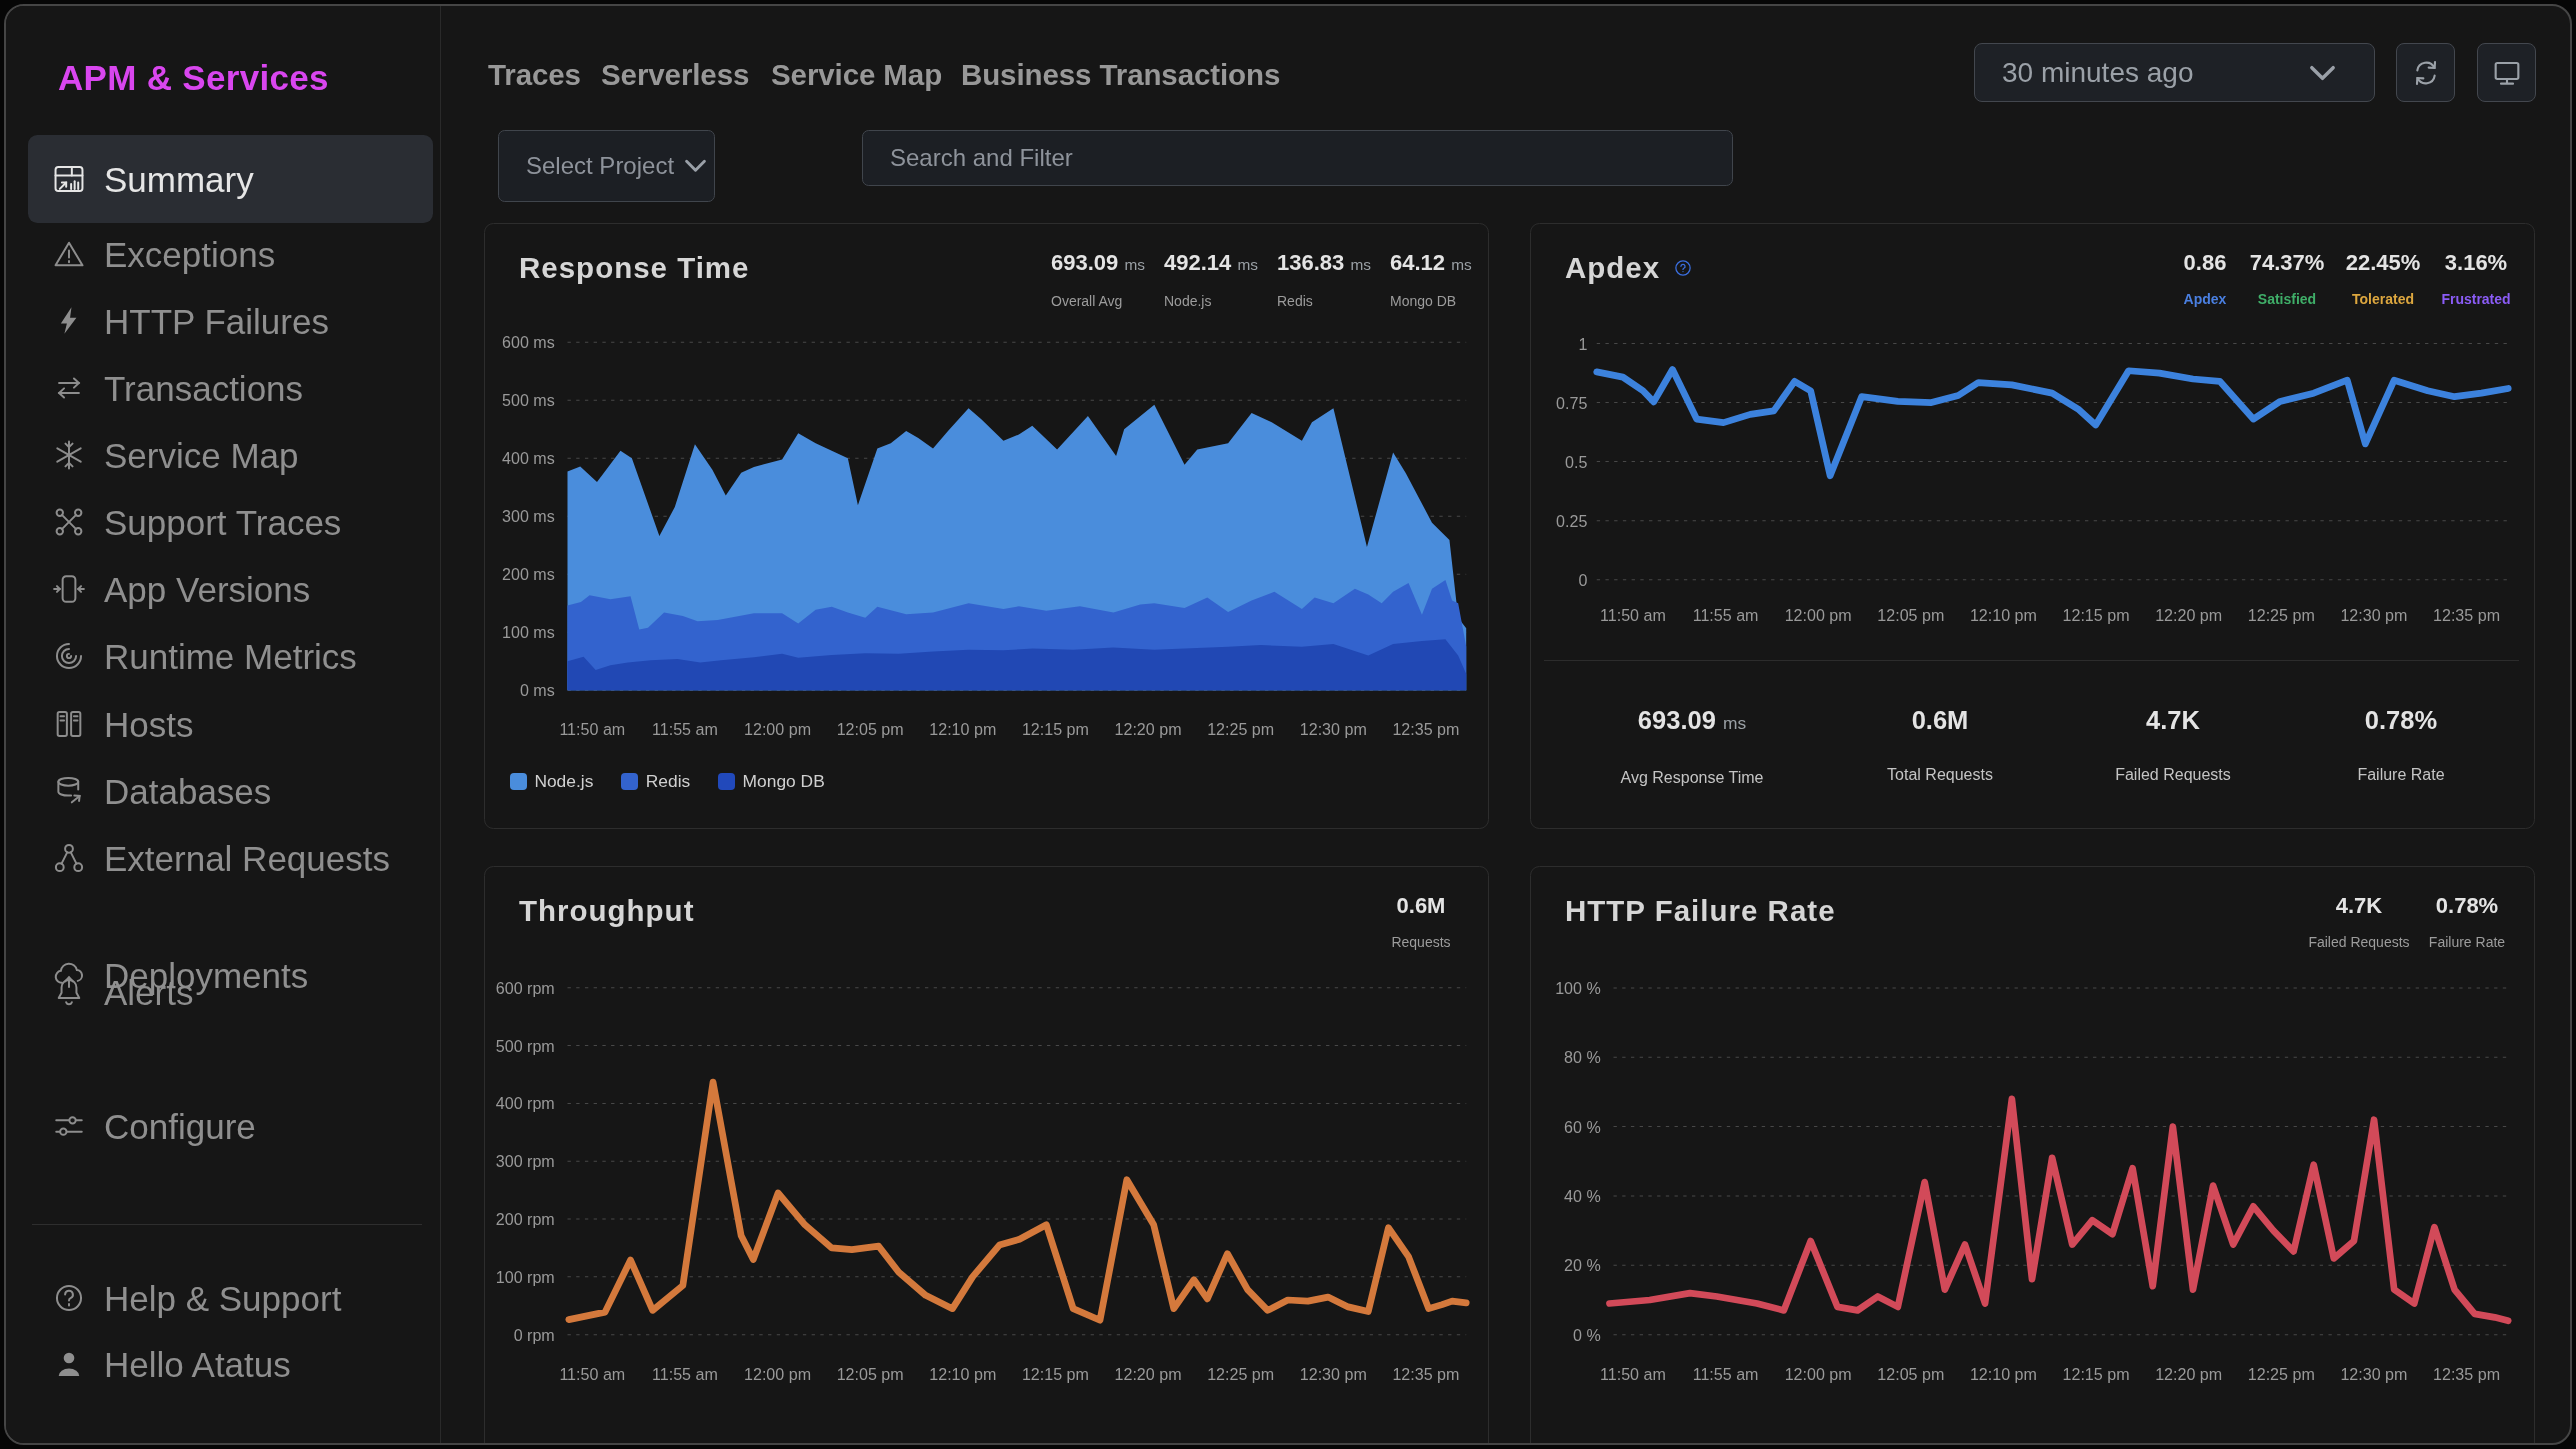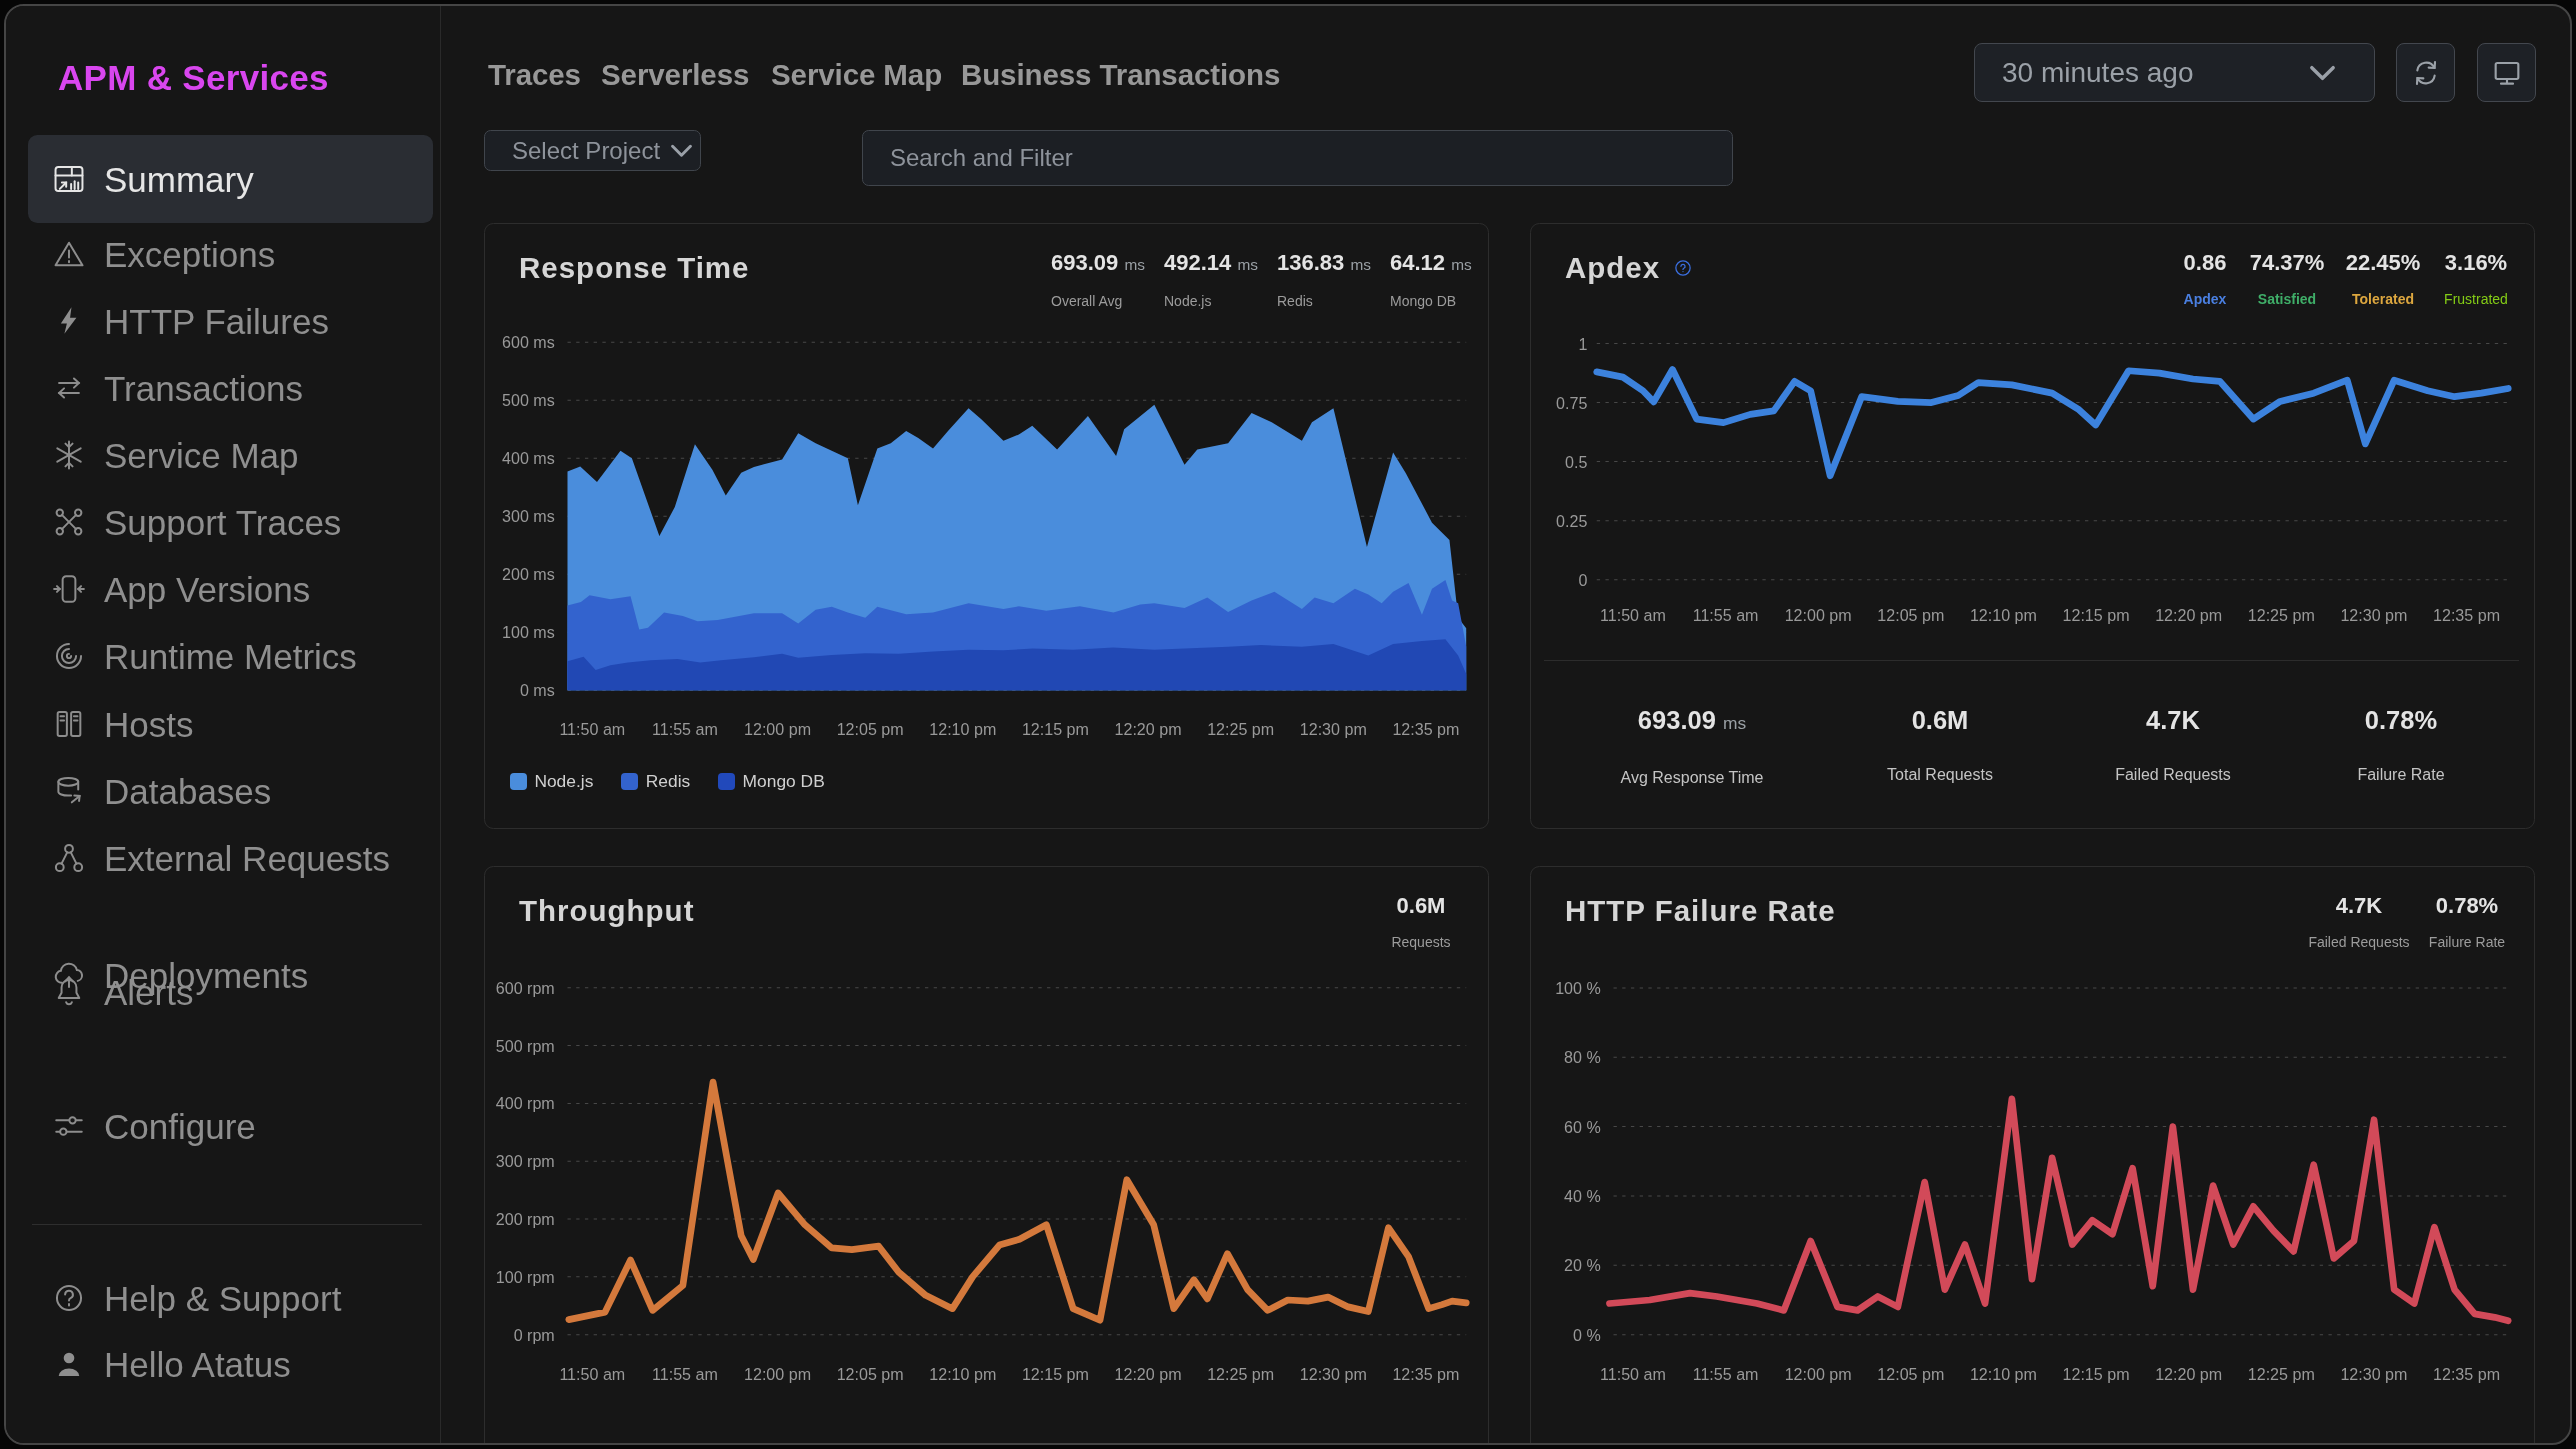--- a/index.html
+++ b/index.html
@@ -205,7 +205,7 @@
       <span style="left:765px">Service Map</span>
       <span style="left:955px">Business Transactions</span>
     </div>
-  <div class="inputbox" style="left:478px;top:124px;width:217px;height:41px">
+  <div class="inputbox" style="left:492px;top:124px;width:217px;height:72px">
       <span class="ph">Select Project</span>
       <svg class="chev" viewBox="0 0 20 12">
         <polyline points="2,2 10,10 18,2" fill="none" stroke-width="2.6" stroke-linecap="round" stroke-linejoin="round"></polyline>

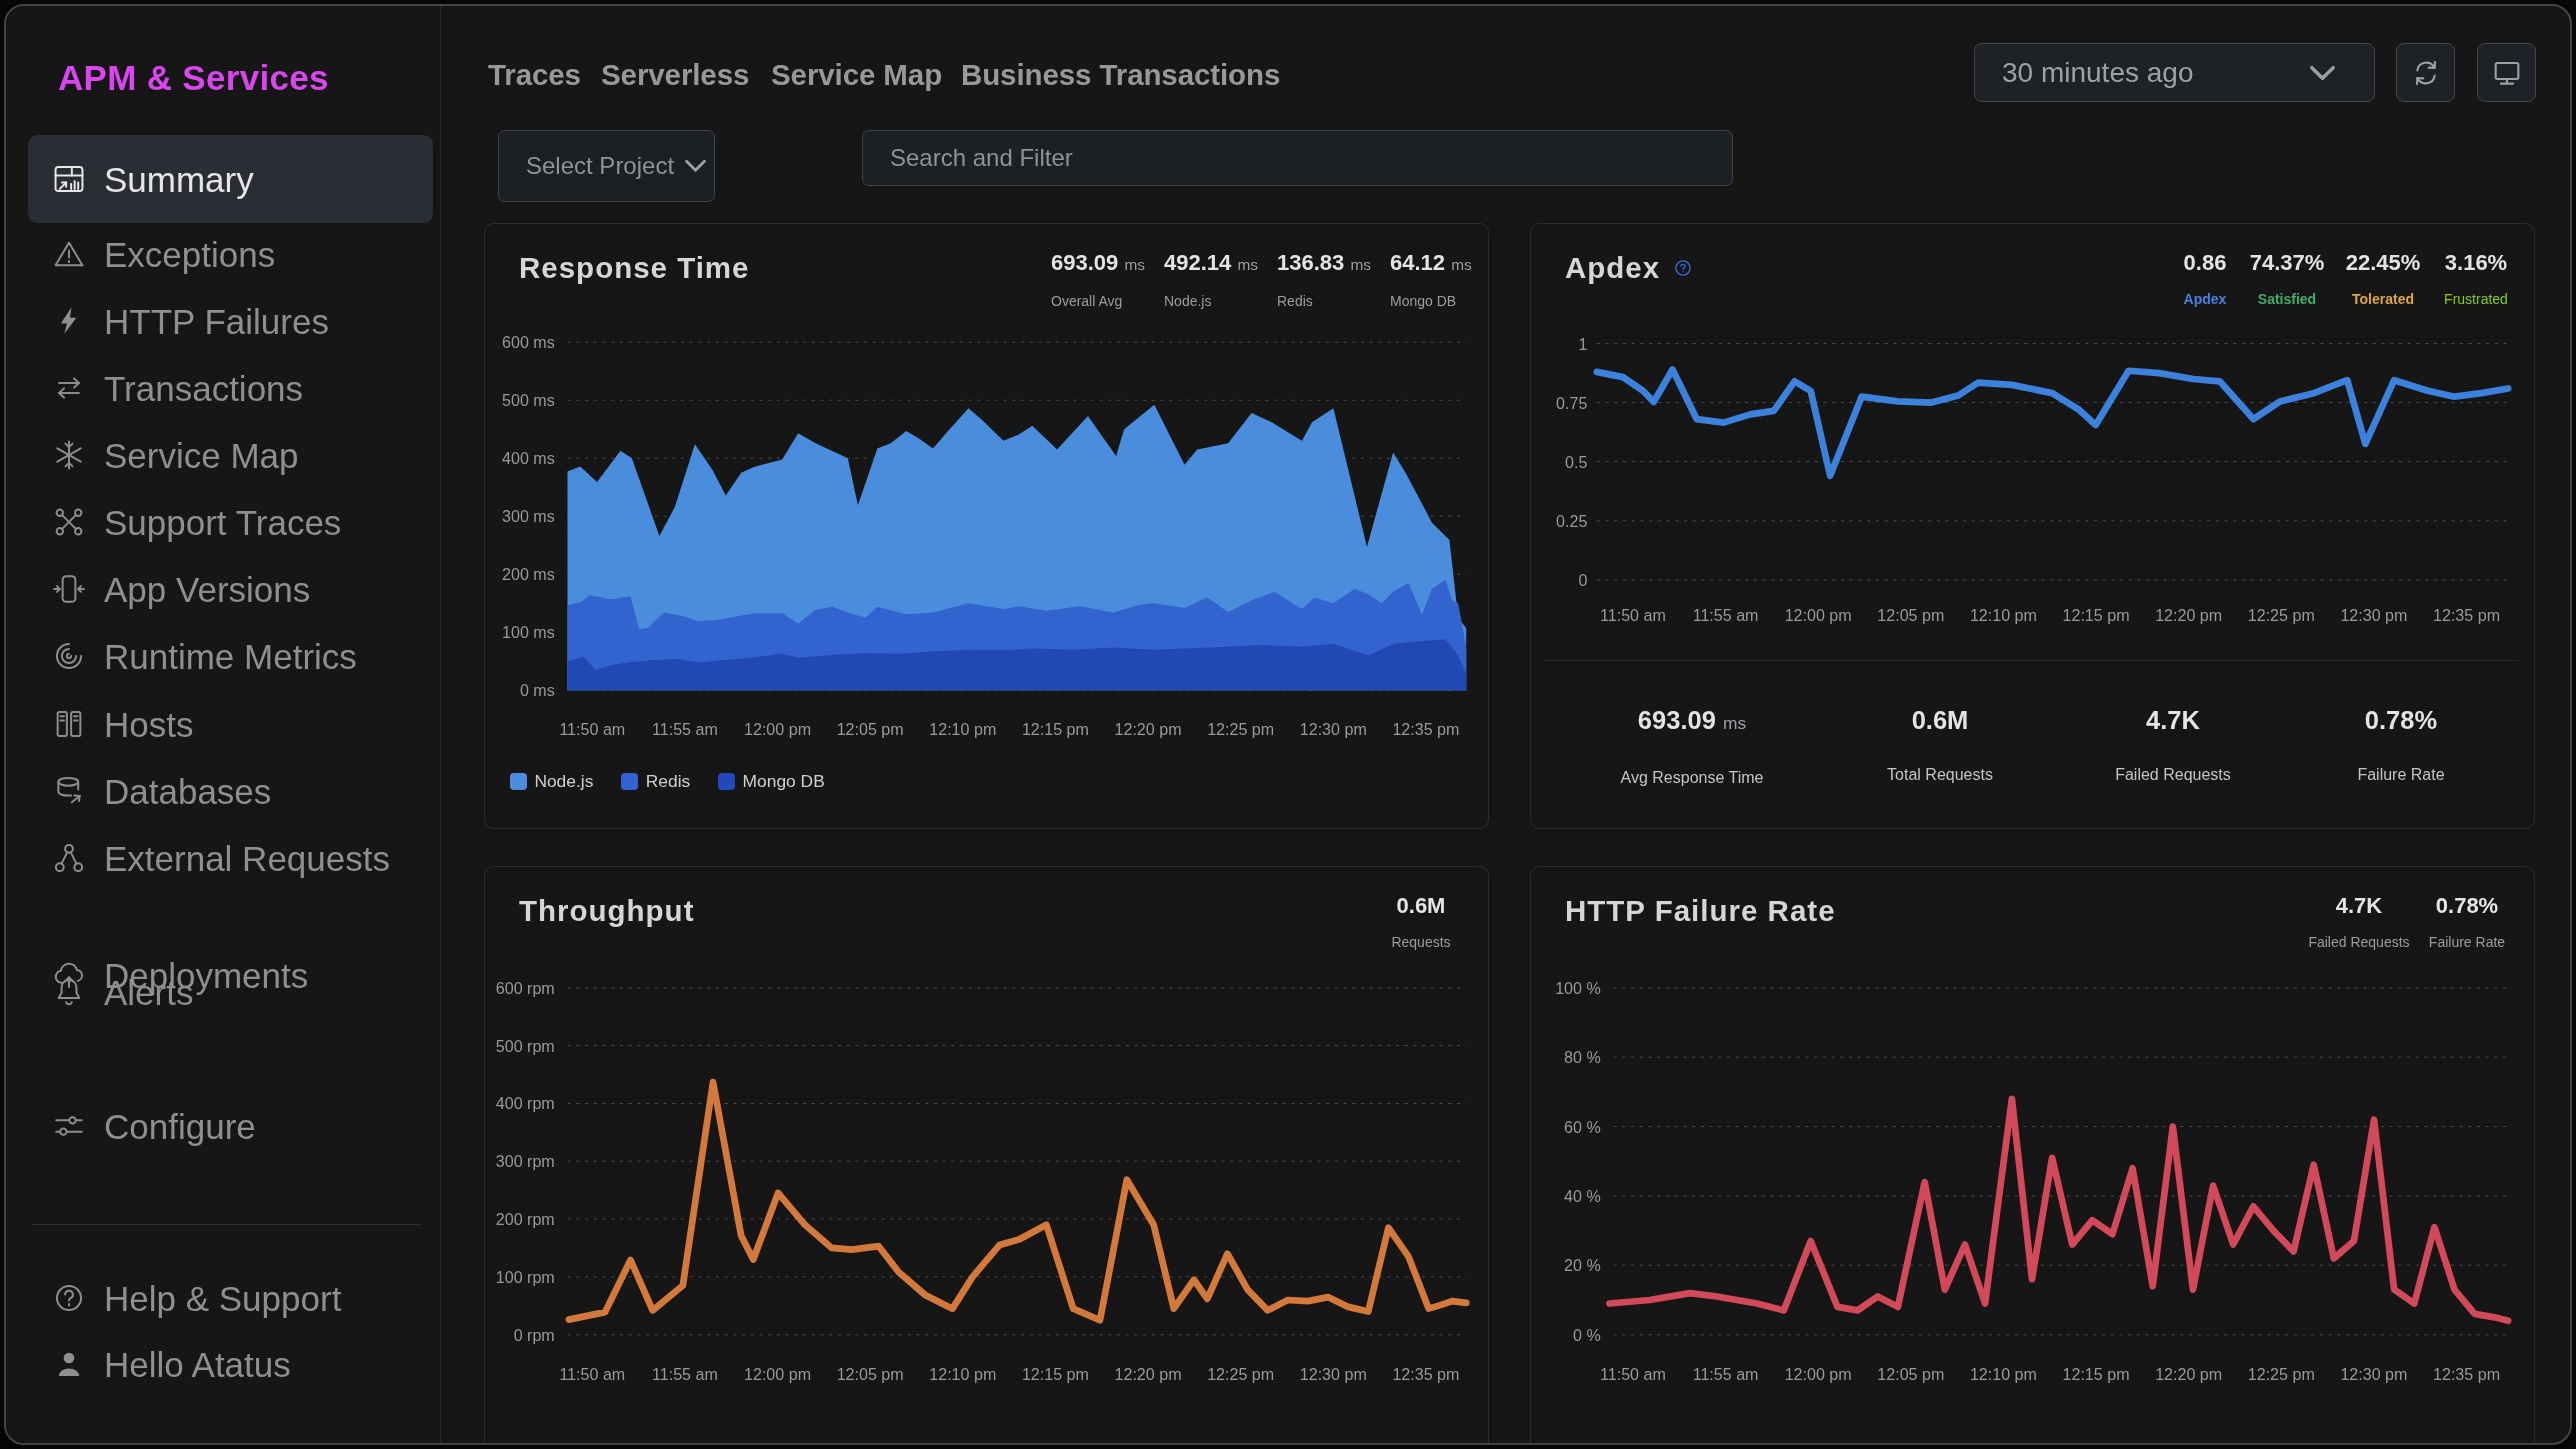--- a/index.html
+++ b/index.html
@@ -336,7 +336,7 @@
         </div>
       <div class="hstat r" style="left:945px">
           <div class="v">3.16%</div>
-          <div class="l" style="color:#84cc16;font-weight:400">Frustrated</div>
+          <div class="l" style="color:#8b5cf6;font-weight:700">Frustrated</div>
         </div>
     </div>
     <div class="cdivider"></div>

